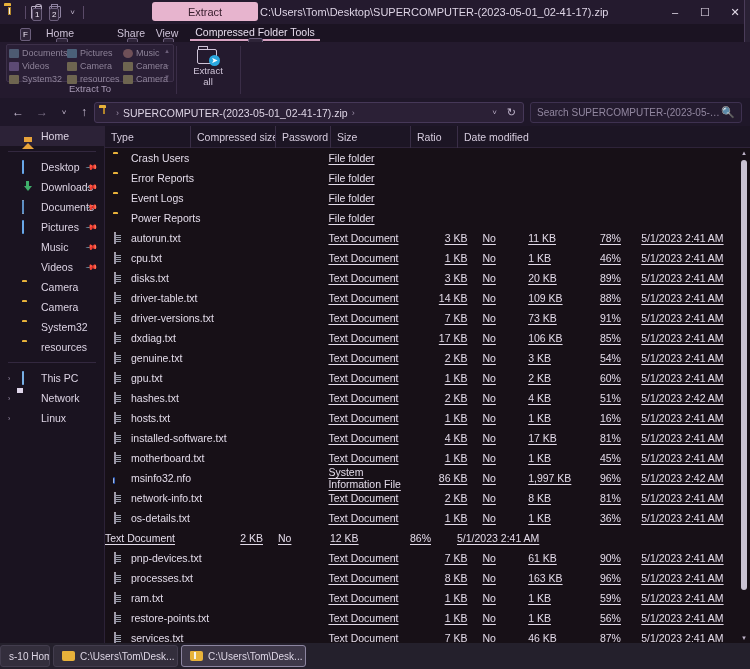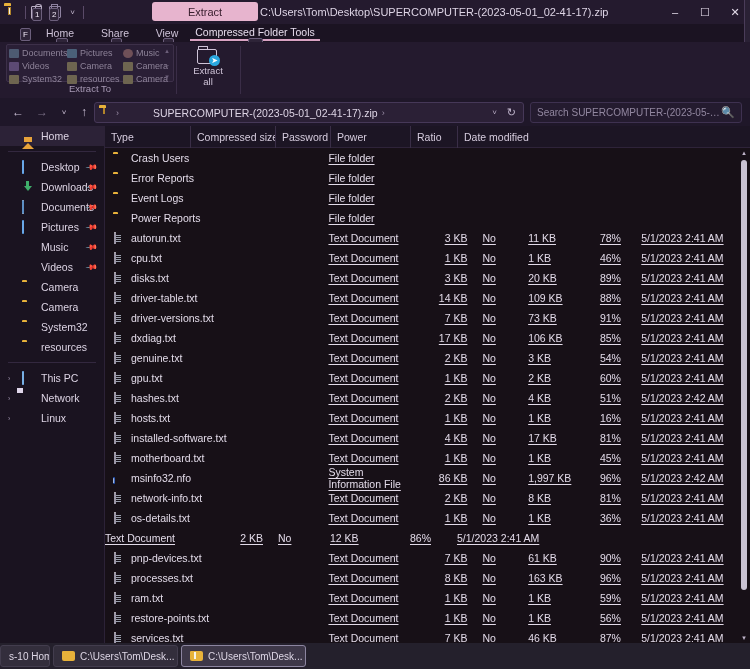--- a/index.html
+++ b/index.html
@@ -73,7 +73,7 @@
   }
   .rt { position:relative; text-align:center; }
   .rt.home  { left:44px; width:32px; }
-  .rt.share { left:66px; width:34px; }
+  .rt.share { left:82px; width:34px; }
   .rt.view  { left:86px; width:30px; }
   .rt.cft   { left:94px; width:130px; color:#e6dcec;
               border-bottom:2px solid #d9a3c3; padding-bottom:1px; }

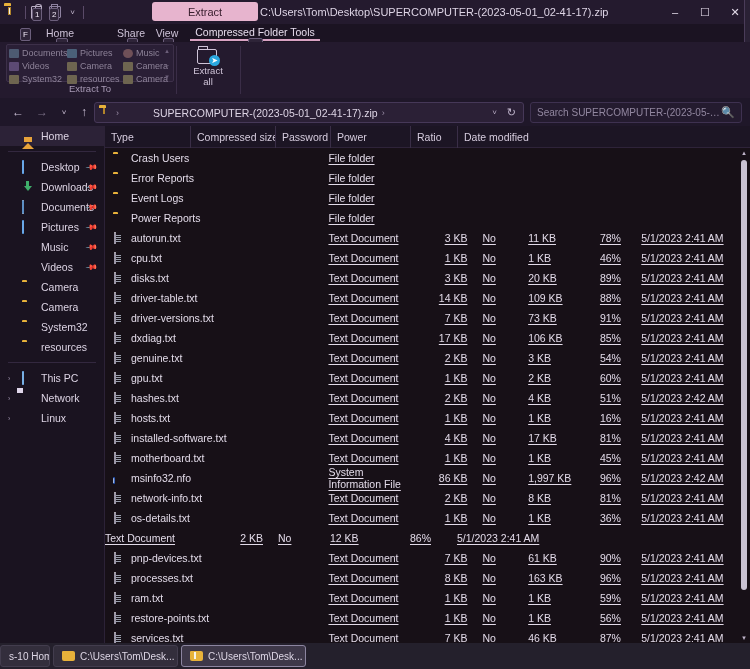--- a/index.html
+++ b/index.html
@@ -151,7 +151,7 @@
   .addr-ico .folder-zip { width:13px; height:10px; top:0; }
   .addr-ico .folder-zip::after { width:2px; height:6px; left:4px; top:1px; }
   .crumb-sep { color:#9b8fa8; font-size:9px; }
-  .addr-text { font-size:10.5px; color:#ded5e6; white-space:nowrap;margin-left:30px; }
+  .addr-text { font-size:10.5px; color:#ded5e6; white-space:nowrap; }
   .addr-chev { position:absolute; right:26px; color:#b6aac2; font-size:8px; }
   .addr-refresh { position:absolute; right:7px; color:#c4b9d0; font-size:11px; }
   .search {

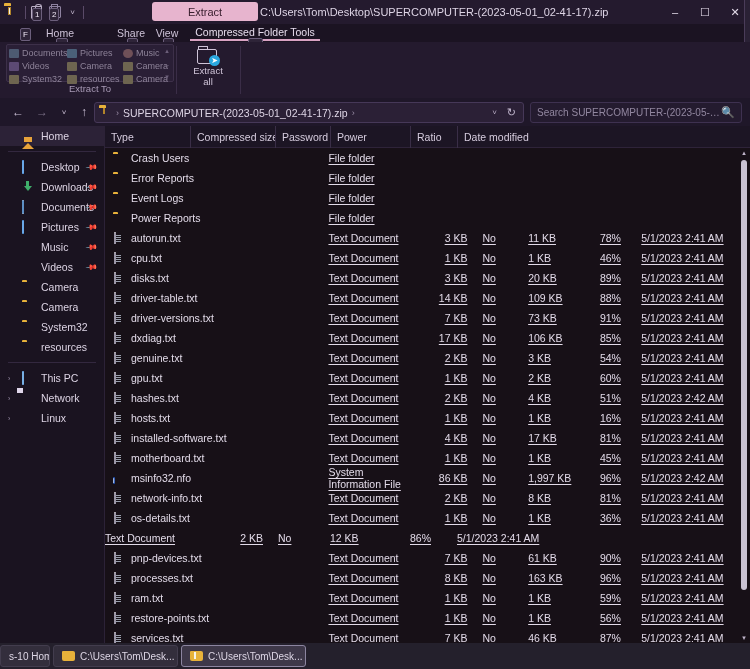--- a/index.html
+++ b/index.html
@@ -494,7 +494,7 @@
       <div class="ch" style="width:85px;">Type</div>
       <div class="ch" style="width:85px;">Compressed size</div>
       <div class="ch" style="width:55px;">Password ...</div>
-      <div class="ch" style="width:80px;">Power</div>
+      <div class="ch" style="width:80px;">Size</div>
       <div class="ch" style="width:47px;">Ratio</div>
       <div class="ch" style="width:110px;">Date modified</div>
     </div>

